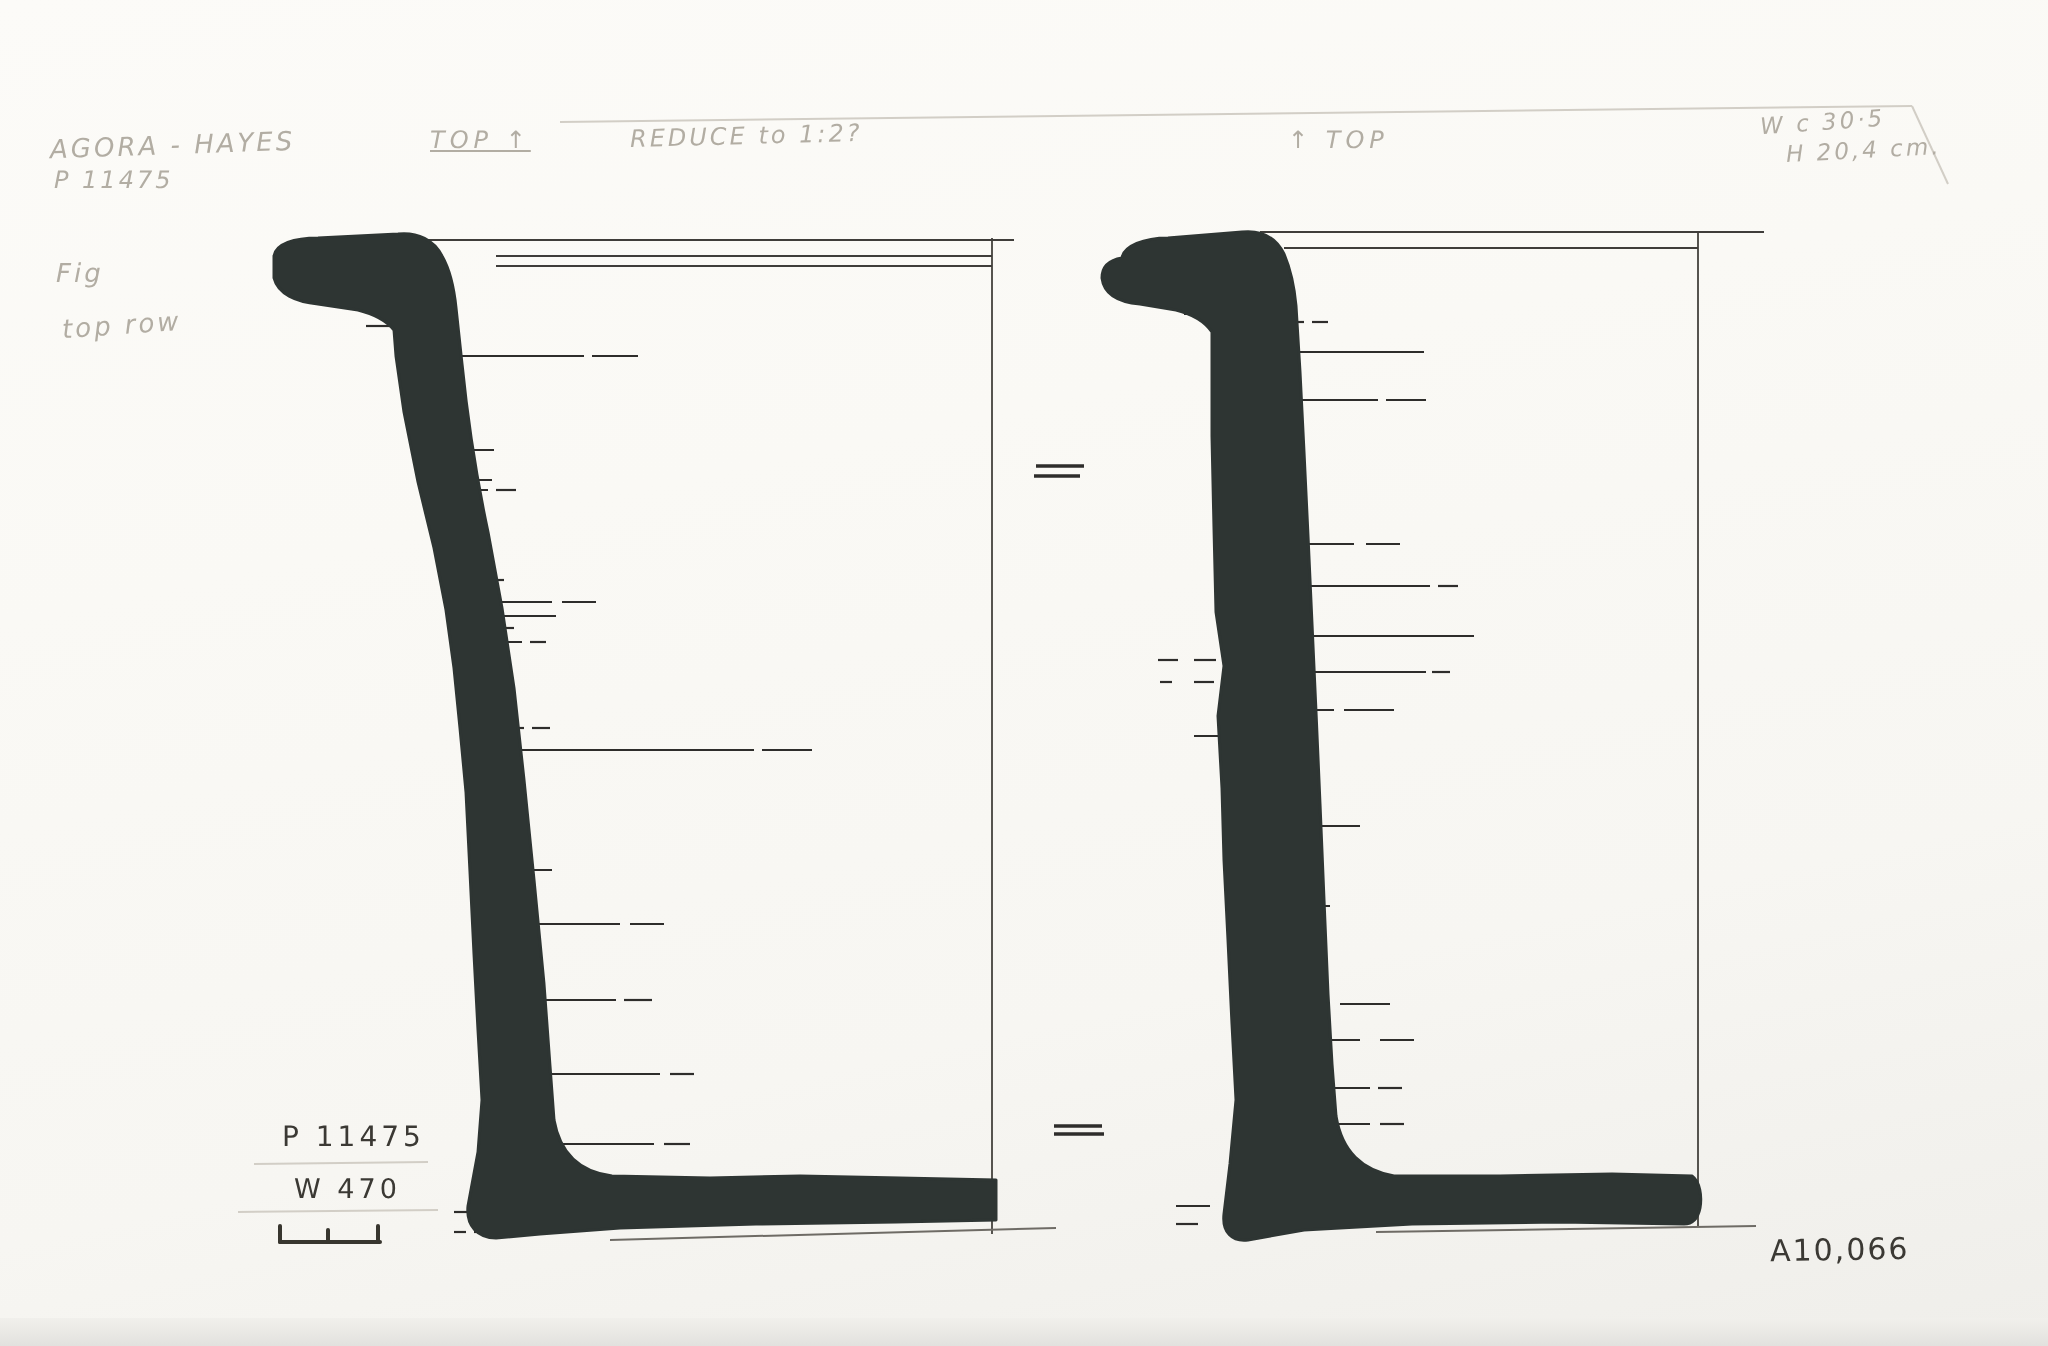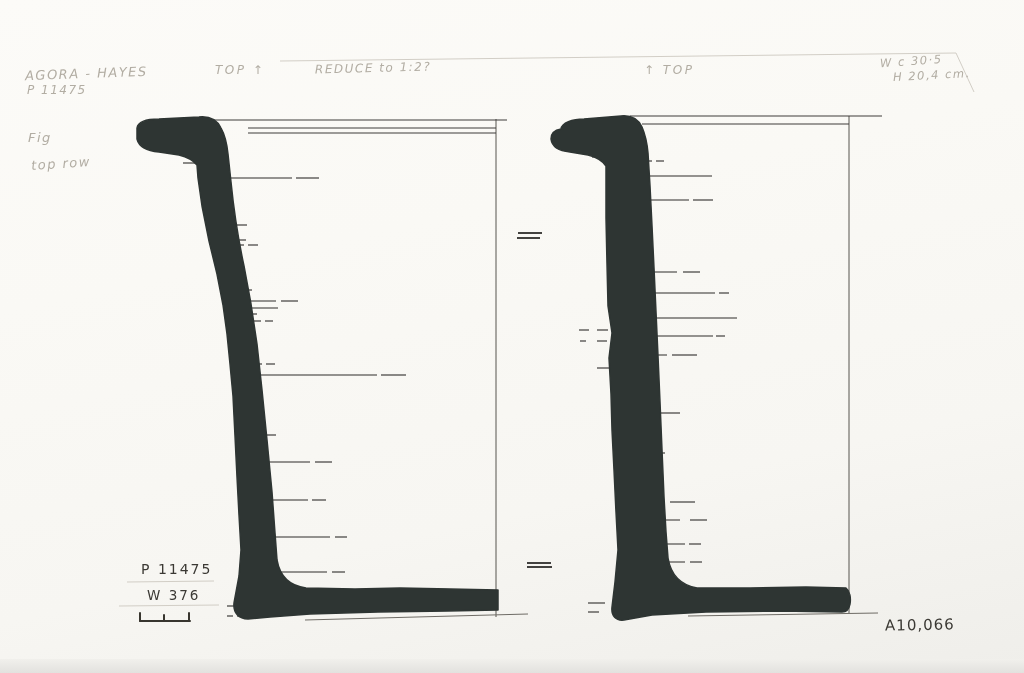--- a/index.html
+++ b/index.html
@@ -35,7 +35,7 @@
   }
   .t-agora{left:25px;top:66px;font-size:13px;transform:rotate(-2deg);}
   .t-p11475{left:27px;top:83px;}
-  .t-topL{left:215px;top:63px;letter-spacing:2.5px;}
+  .t-topL{left:215px;top:63px;letter-spacing:2.5px;text-decoration:underline;}
   .t-reduce{left:315px;top:61px;transform:rotate(-1.5deg);}
   .t-topR{left:644px;top:63px;letter-spacing:2.5px;}
   .t-w{left:880px;top:54px;font-size:11.5px;transform:rotate(-4deg);}

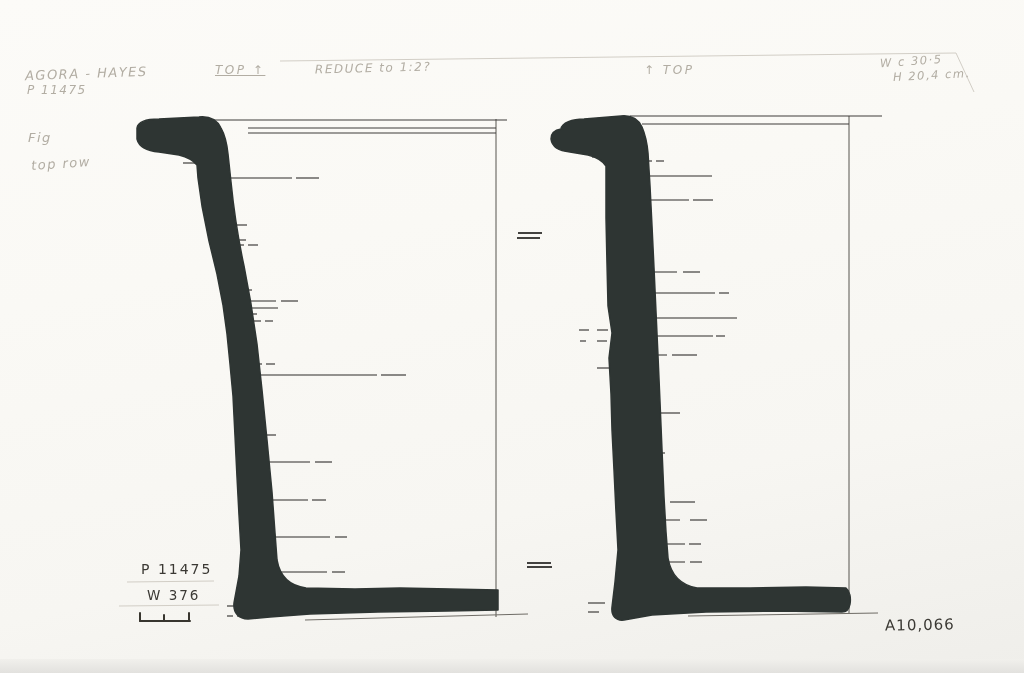--- a/index.html
+++ b/index.html
@@ -164,7 +164,7 @@
   <div class="note pencil t-toprow">top row</div>
 
   <div class="note ink t-pInv">P 11475</div>
-  <div class="note ink t-w261">W 376</div>
+  <div class="note ink t-w261">W 470</div>
   <div class="note ink t-neg">A10,066</div>
 
   <div class="scan-bottom-edge"></div>

